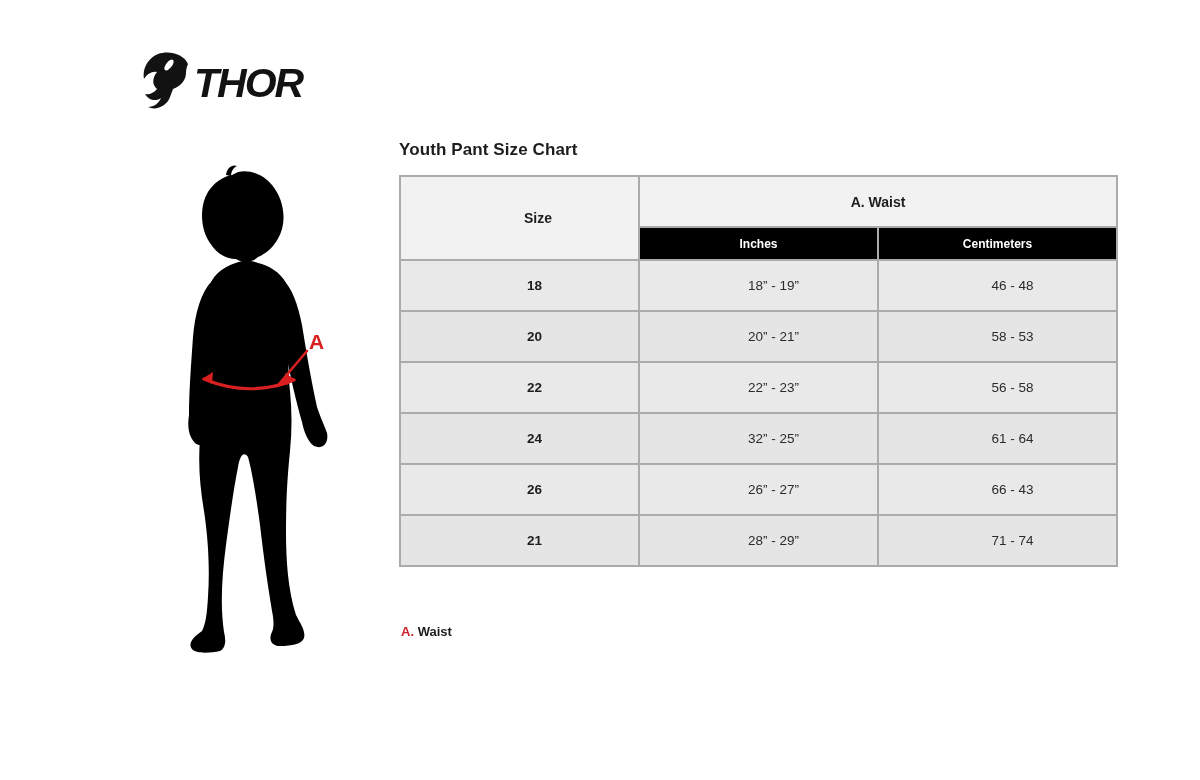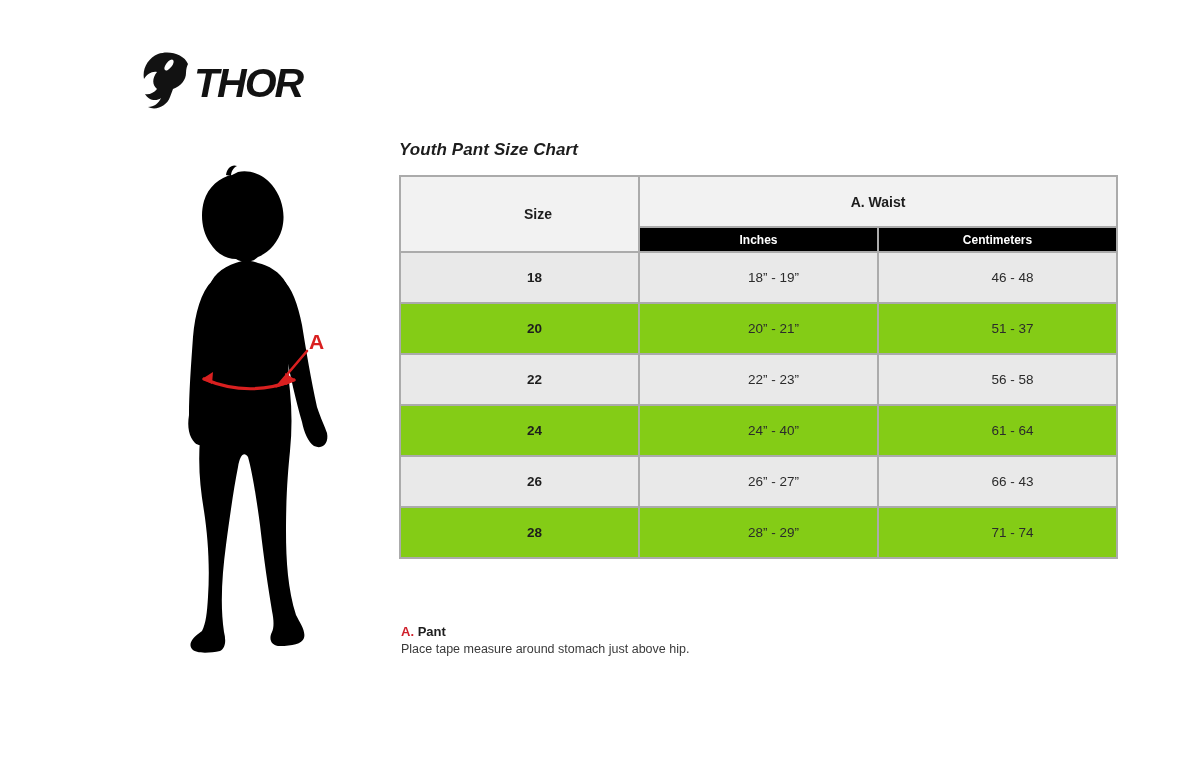--- a/index.html
+++ b/index.html
@@ -44,7 +44,6 @@
     font-weight: 700;
     color: #1d1d1d;
     letter-spacing: 0.1px;
-    font-style: italic;
   }
   table.size-table {
     position: absolute;

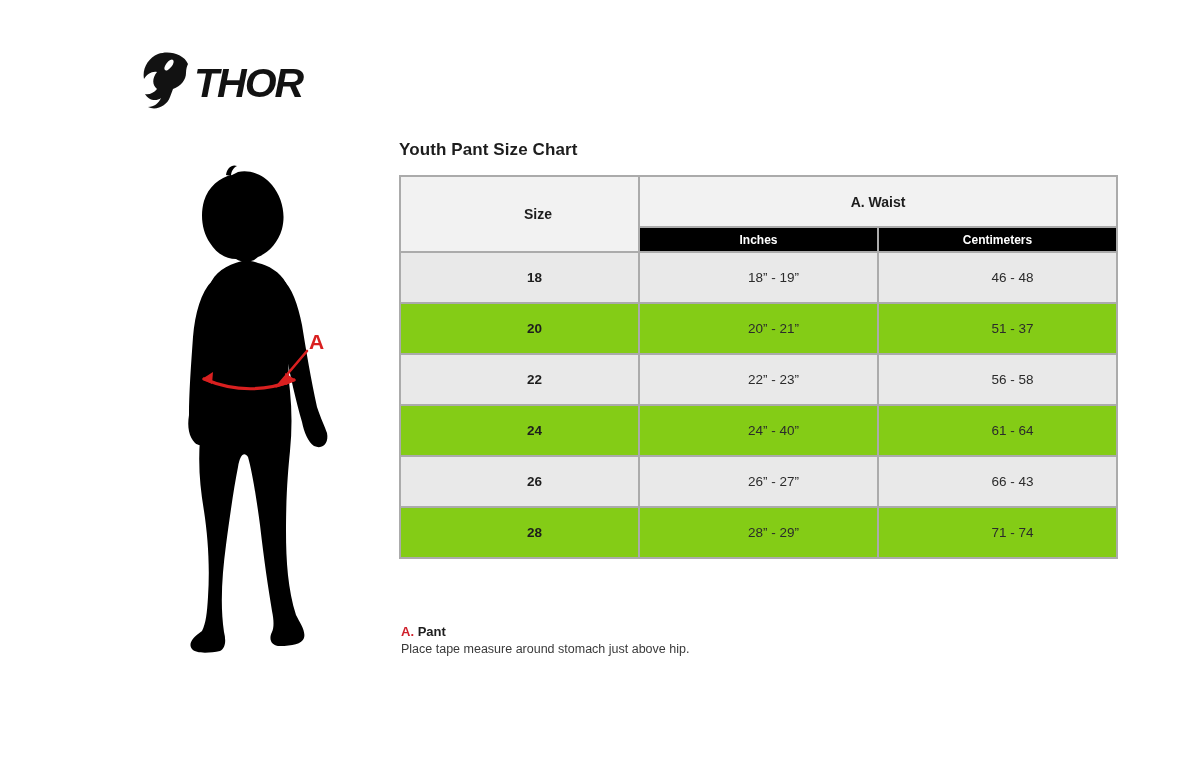--- a/index.html
+++ b/index.html
@@ -73,7 +73,7 @@
     font-weight: 700;
     height: 51px;
   }
-  tr.sub-row { height: 25px; border-radius: 6px; }
+  tr.sub-row { height: 33px; border-radius: 6px; }
   th.unit-head {
     background: #000000;
     color: #ffffff;

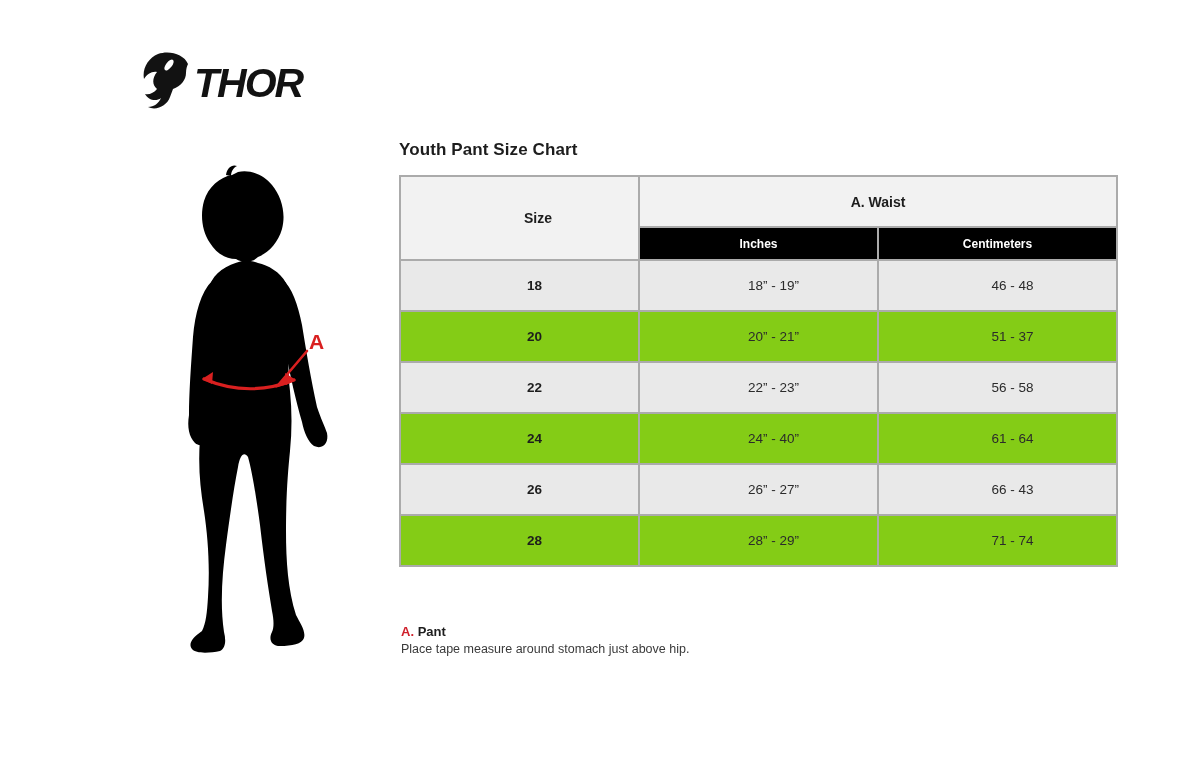--- a/index.html
+++ b/index.html
@@ -82,7 +82,7 @@
     border-top-color: #8f8f8f;
     border-bottom-color: #8f8f8f;
   }
-  tr.data-row { height: 51px; background: #84cc16; }
+  tr.data-row { height: 51px; background: #e5e5e5; }
   tr.data-row.alt { background: #e9e9e9; }
   tr.data-row td { color: #2b2b2b; padding-left: 30px; }
   tr.data-row td.size-cell { font-weight: 700; color: #1d1d1d; }

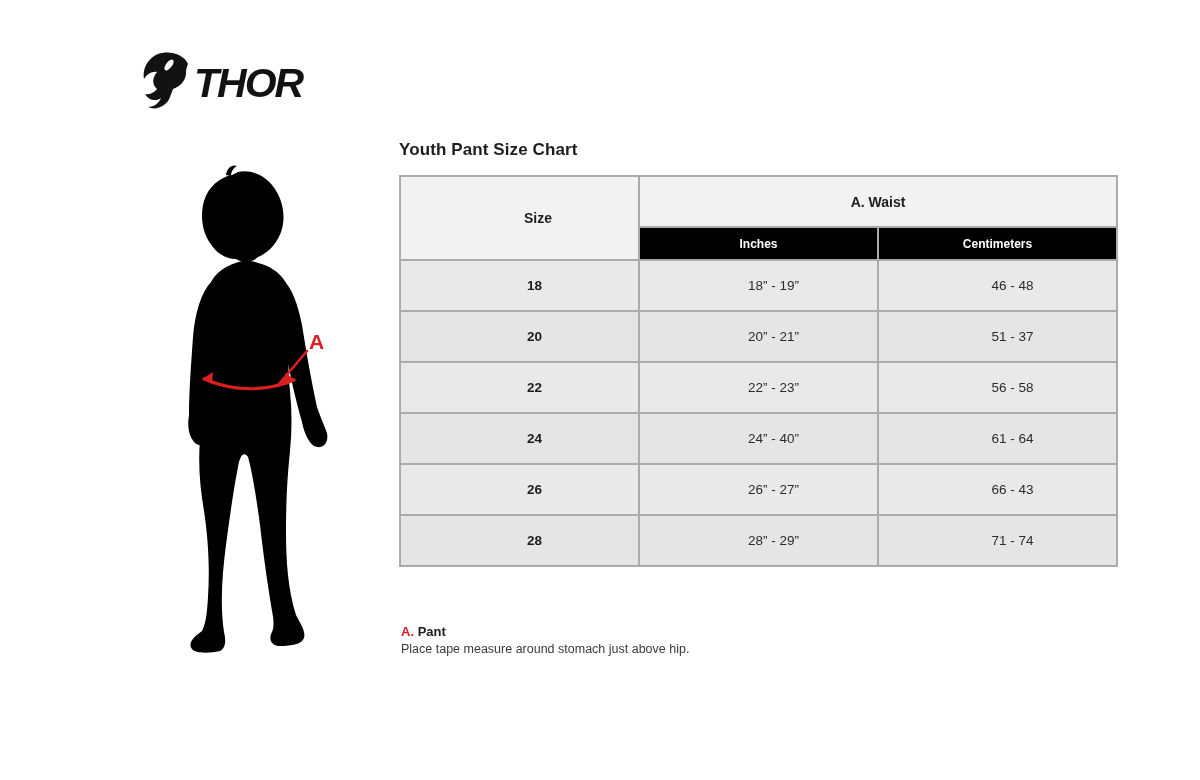--- a/index.html
+++ b/index.html
@@ -246,7 +246,7 @@
     <tr class="data-row">
       <td class="size-cell">20</td>
       <td>20” - 21”</td>
-      <td>51 - 37</td>
+      <td>58 - 53</td>
     </tr>
     <tr class="data-row alt">
       <td class="size-cell">22</td>

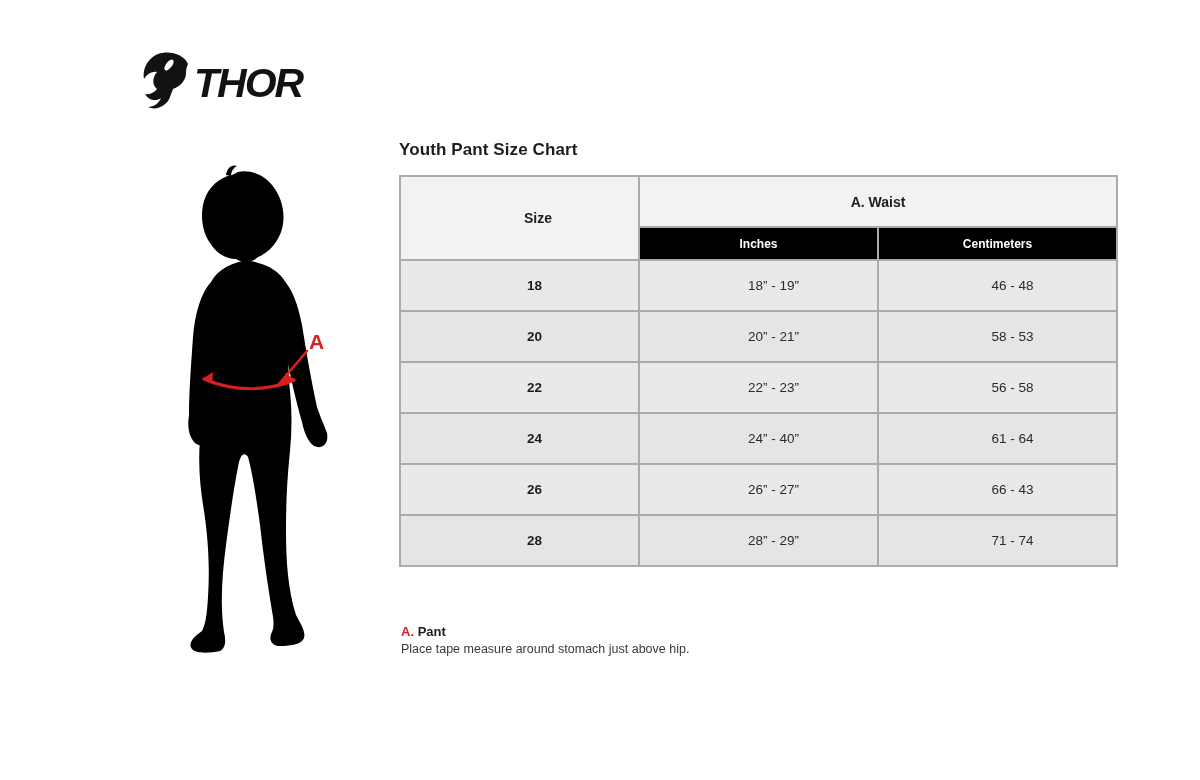--- a/index.html
+++ b/index.html
@@ -255,7 +255,7 @@
     </tr>
     <tr class="data-row">
       <td class="size-cell">24</td>
-      <td>24” - 40”</td>
+      <td>32” - 25”</td>
       <td>61 - 64</td>
     </tr>
     <tr class="data-row alt">

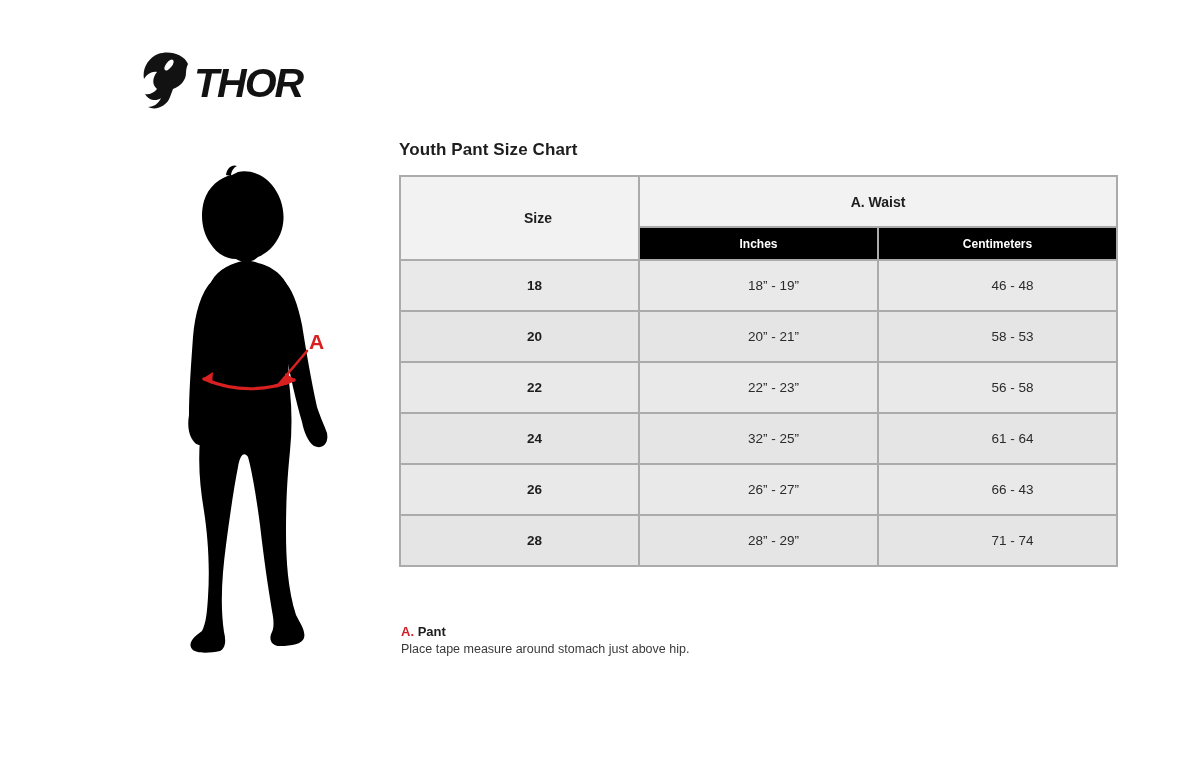--- a/index.html
+++ b/index.html
@@ -264,7 +264,7 @@
       <td>66 - 43</td>
     </tr>
     <tr class="data-row">
-      <td class="size-cell">28</td>
+      <td class="size-cell">21</td>
       <td>28” - 29”</td>
       <td>71 - 74</td>
     </tr>

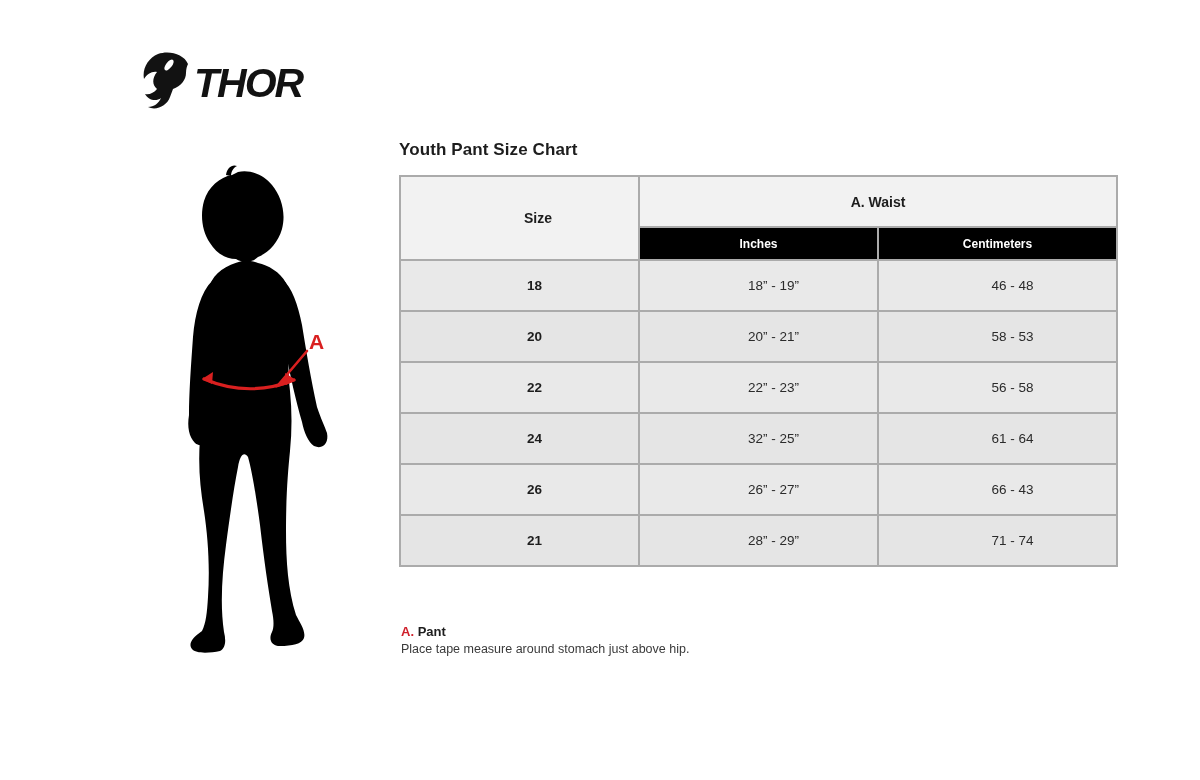--- a/index.html
+++ b/index.html
@@ -275,7 +275,7 @@
   <div class="measure-item">
     <div class="item-title">
       <span class="item-letter">A.</span>
-      <span>Pant</span>
+      <span>Waist</span>
     </div>
     <div class="item-desc">Place tape measure around stomach just above hip.</div>
   </div>

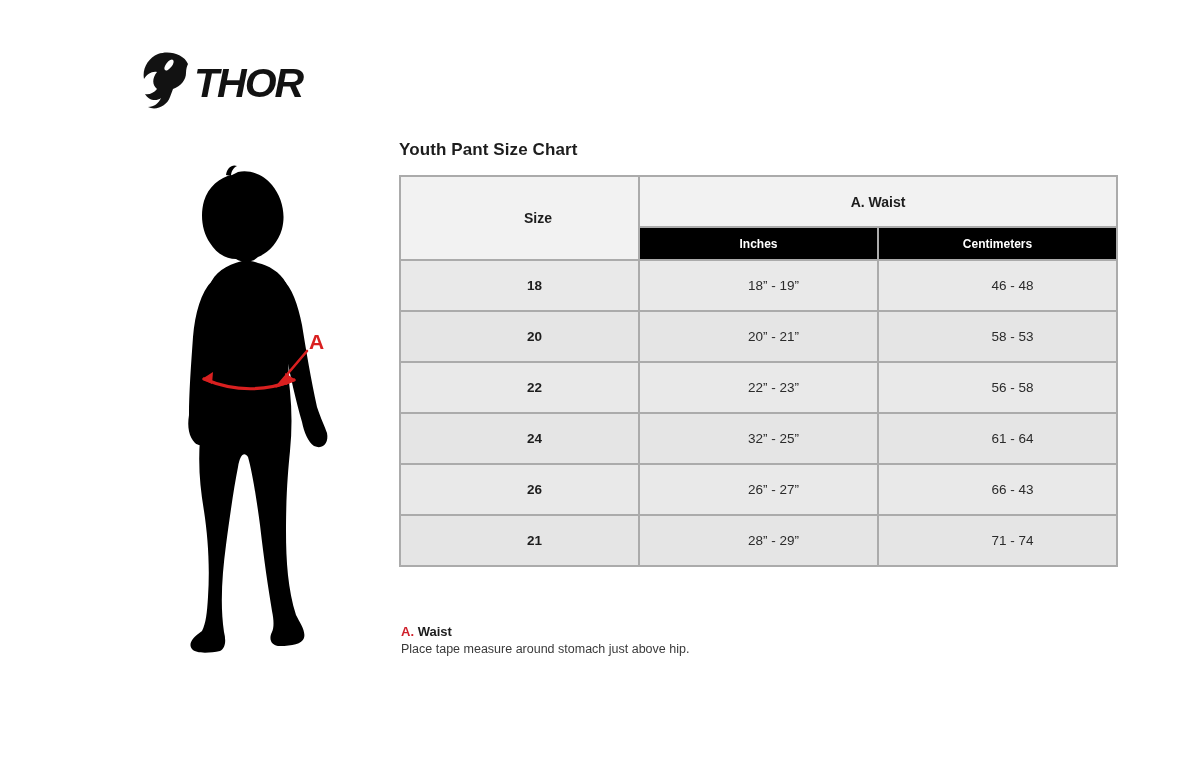--- a/index.html
+++ b/index.html
@@ -277,7 +277,6 @@
       <span class="item-letter">A.</span>
       <span>Waist</span>
     </div>
-    <div class="item-desc">Place tape measure around stomach just above hip.</div>
   </div>
 
   <div class="footer">

